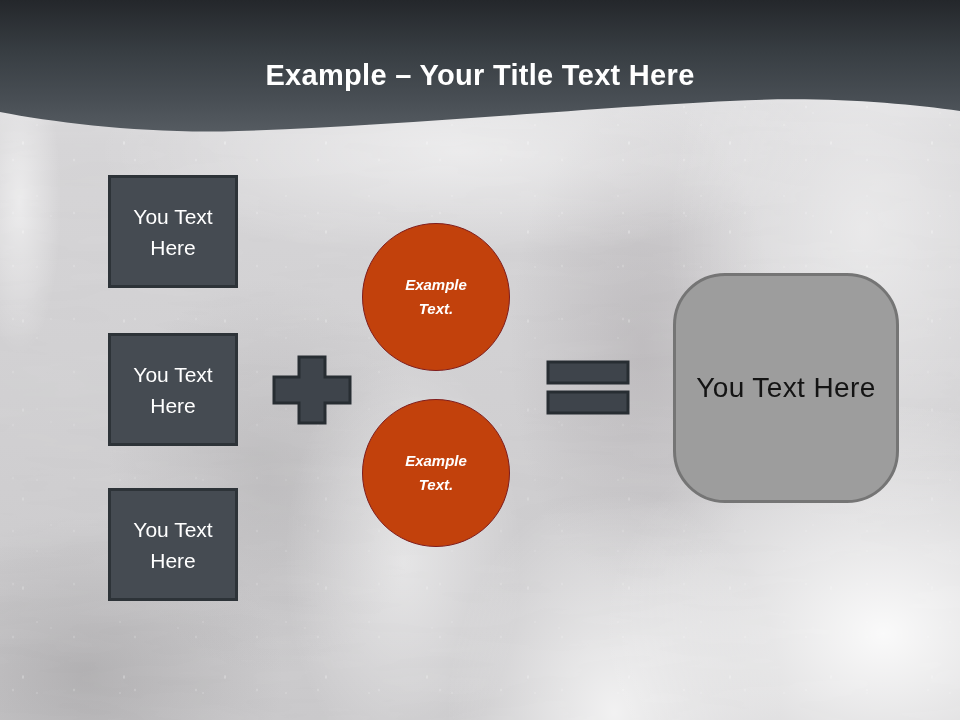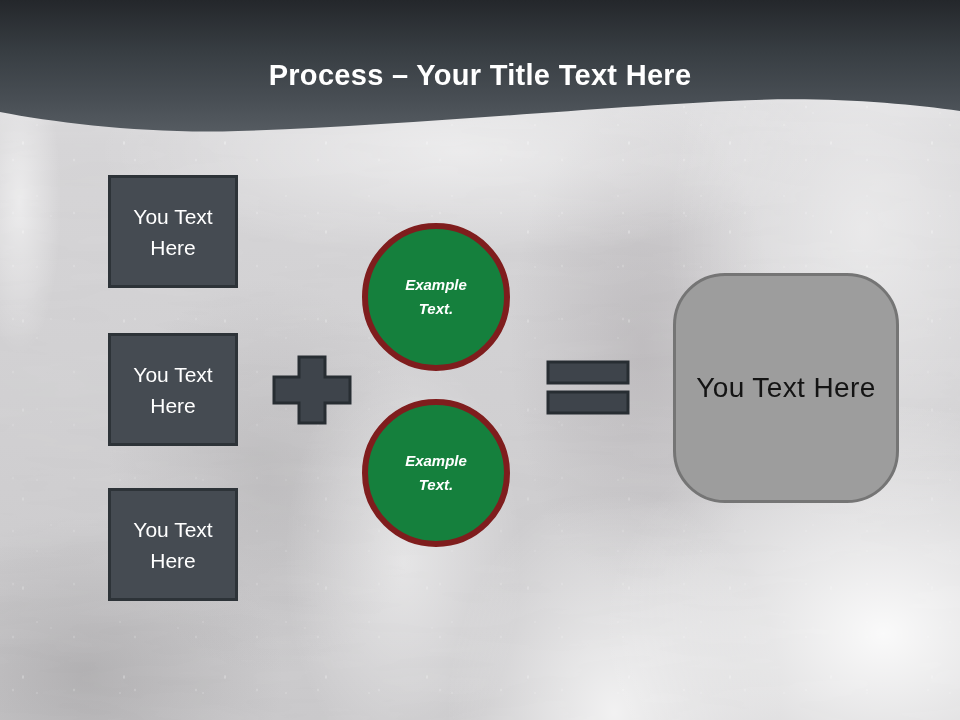--- a/index.html
+++ b/index.html
@@ -124,7 +124,7 @@
   </svg>
 
   <div class="header-title">
-    <span class="t-bold">Process</span><span class="t-rest"> – Your Title Text Here</span>
+    <span class="t-bold">Example</span><span class="t-rest"> – Your Title Text Here</span>
   </div>
 
   <div class="step-box step-1">

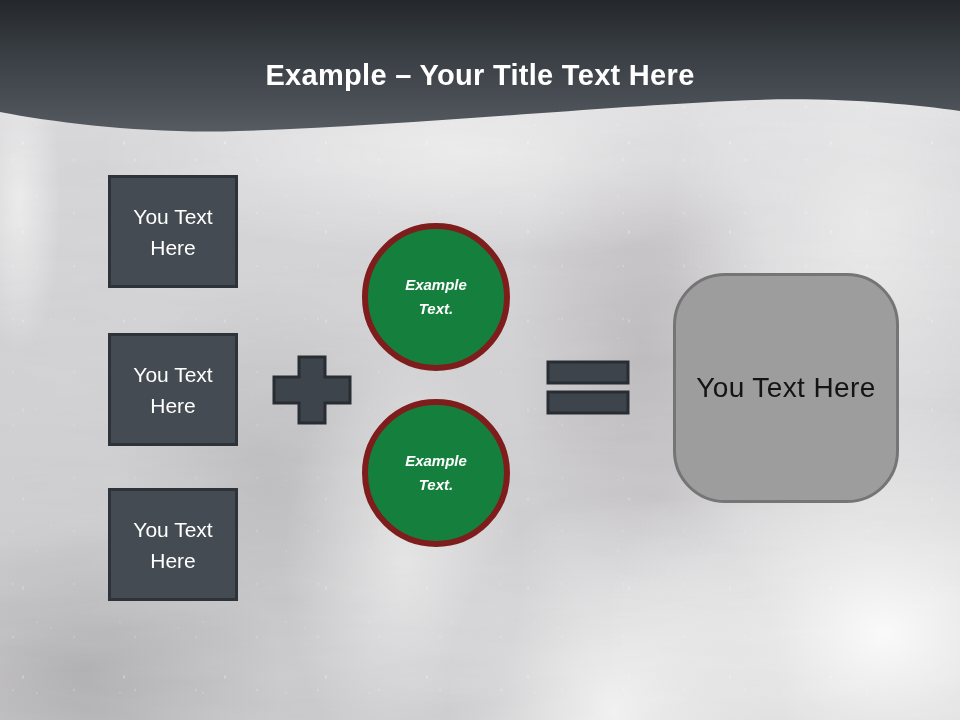--- a/index.html
+++ b/index.html
@@ -77,7 +77,7 @@
   .ex-circle {
     position: absolute; left: 362px; width: 148px; height: 148px; z-index: 5;
     border-radius: 50%;
-    background: #15803d; border: 6px solid #7f1d1d;
+    background: #c2410c; border: 1px solid #7f1d1d;
     display: flex; align-items: center; justify-content: center;
     text-align: center; color: #ffffff;
     font-style: italic; font-weight: 700; font-size: 15px; line-height: 24px;

